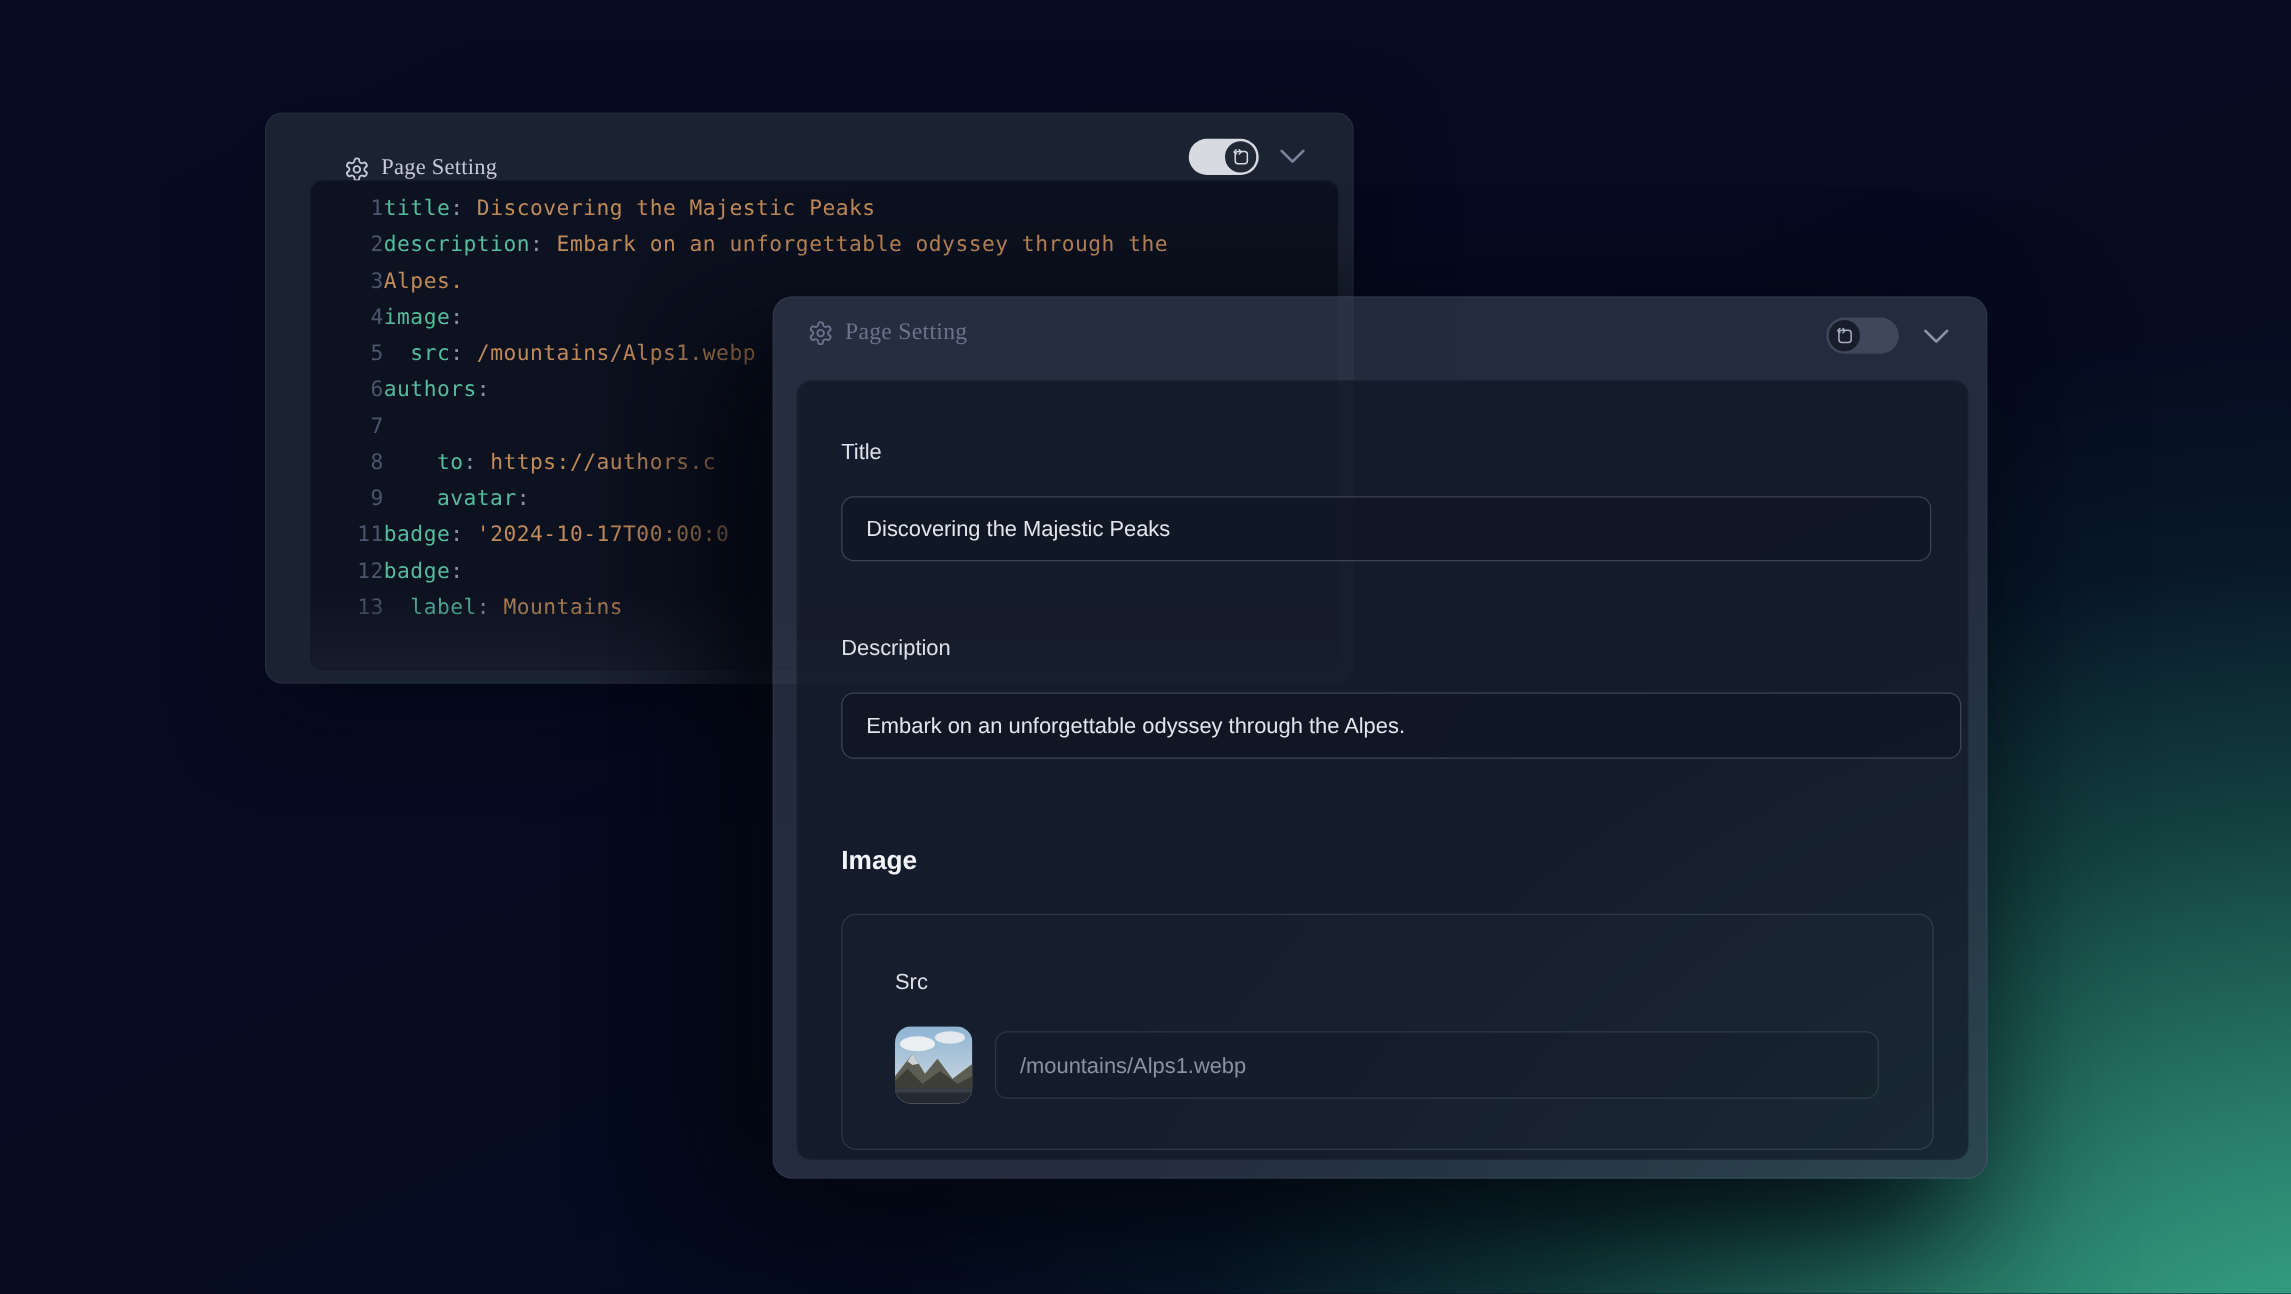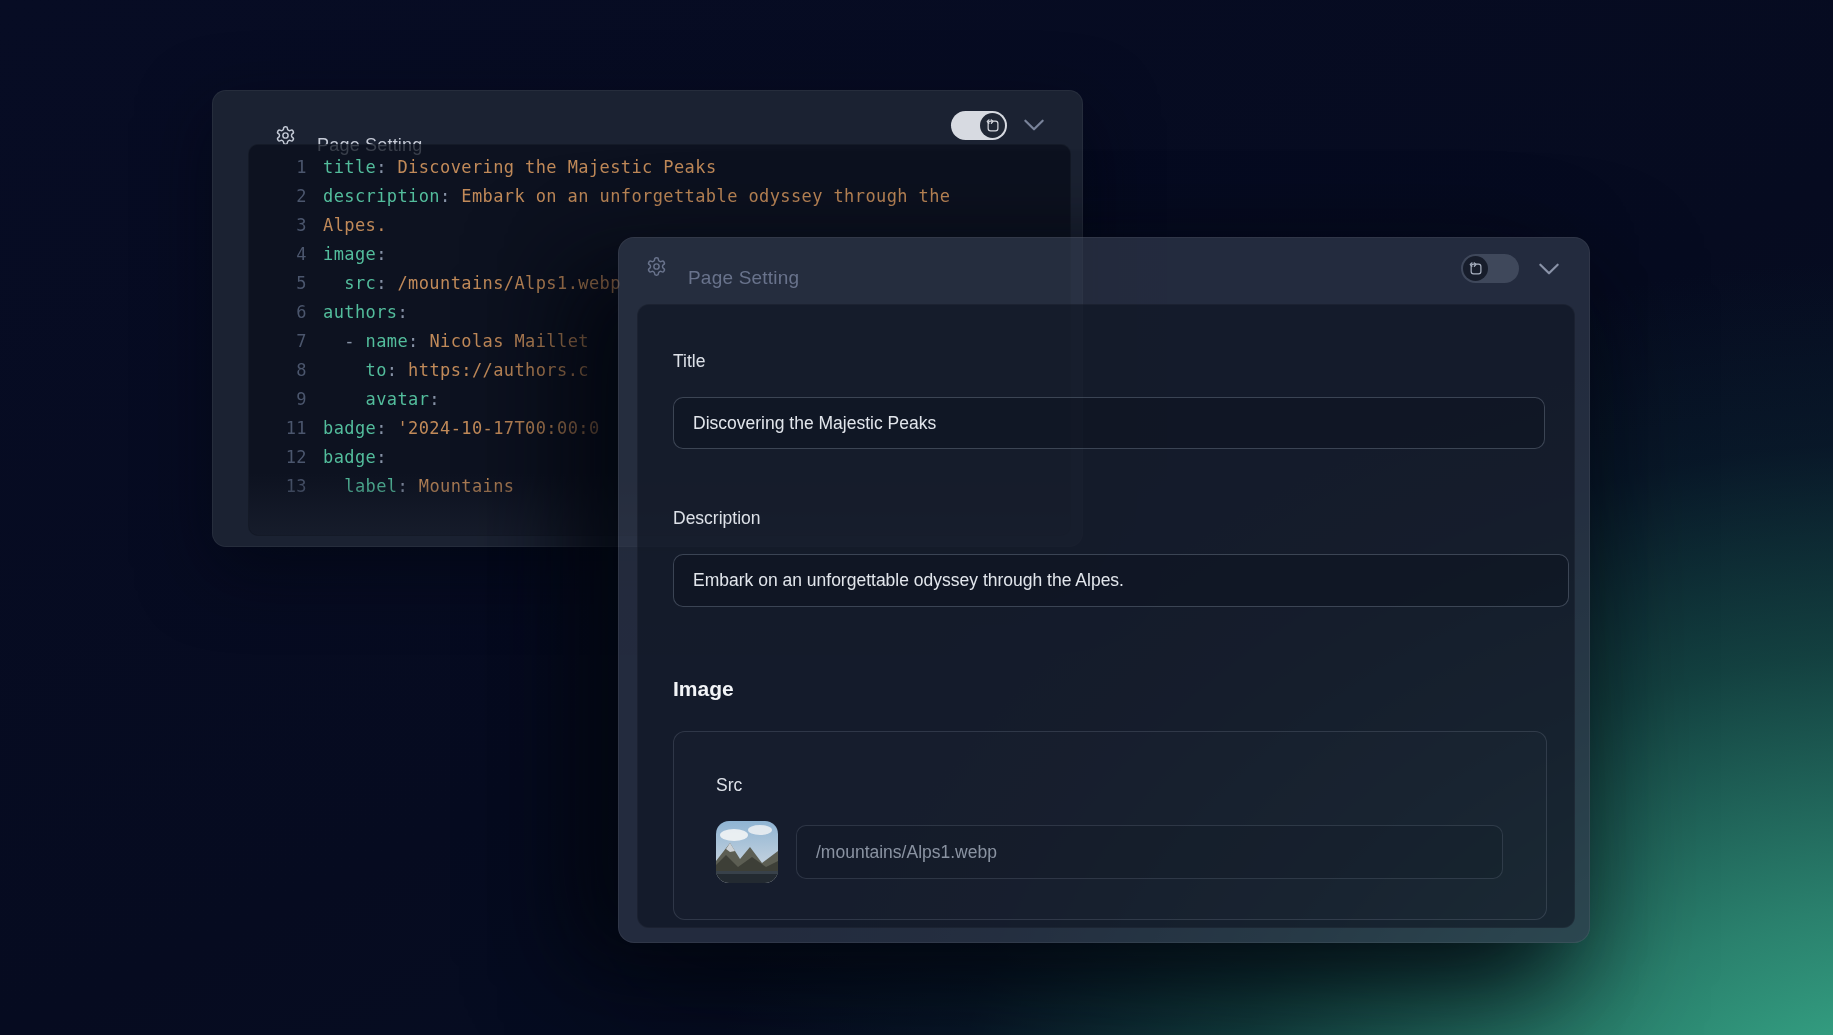--- a/index.html
+++ b/index.html
@@ -15,7 +15,7 @@
   }
   
   .panel{position:absolute;box-sizing:border-box;}
-  .panel-title{margin:12px;font-weight:500;letter-spacing:.2px;}
+  .panel-title{margin:0;font-weight:500;letter-spacing:.2px;font-family:Liberation Serif, serif;}
   .gear{display:inline-block;}
   .gear svg{display:block;}
   .chev{position:absolute;cursor:pointer;}

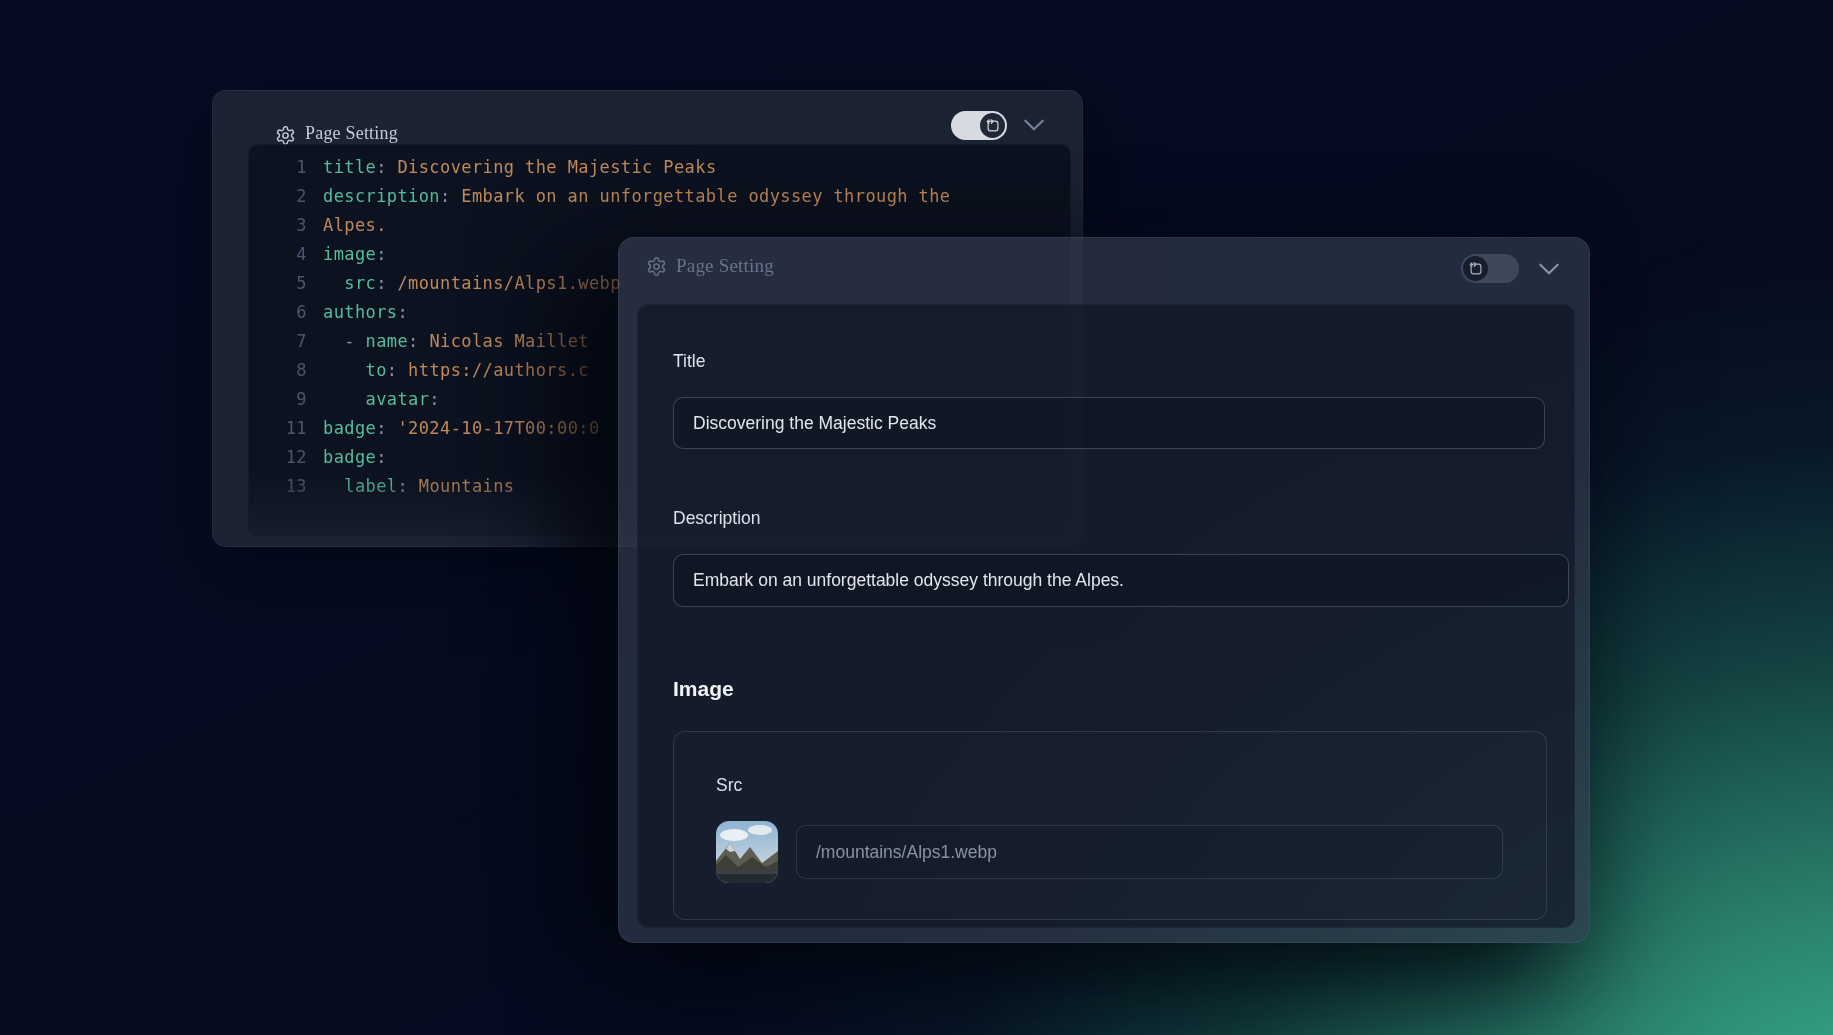--- a/index.html
+++ b/index.html
@@ -50,7 +50,7 @@
     font-size:17px;line-height:29px;letter-spacing:.4px;}
   .code-line{display:flex;white-space:pre;}
   .code-line .ln{width:58px;flex:0 0 58px;text-align:right;color:var(--line-number);}
-  .code-line .src{margin-left:16px;}
+  .code-line .src{}
   .tok-key{color:var(--key);}
   .tok-punct{color:var(--punct);}
   .tok-val,.tok-plain{color:var(--value);}

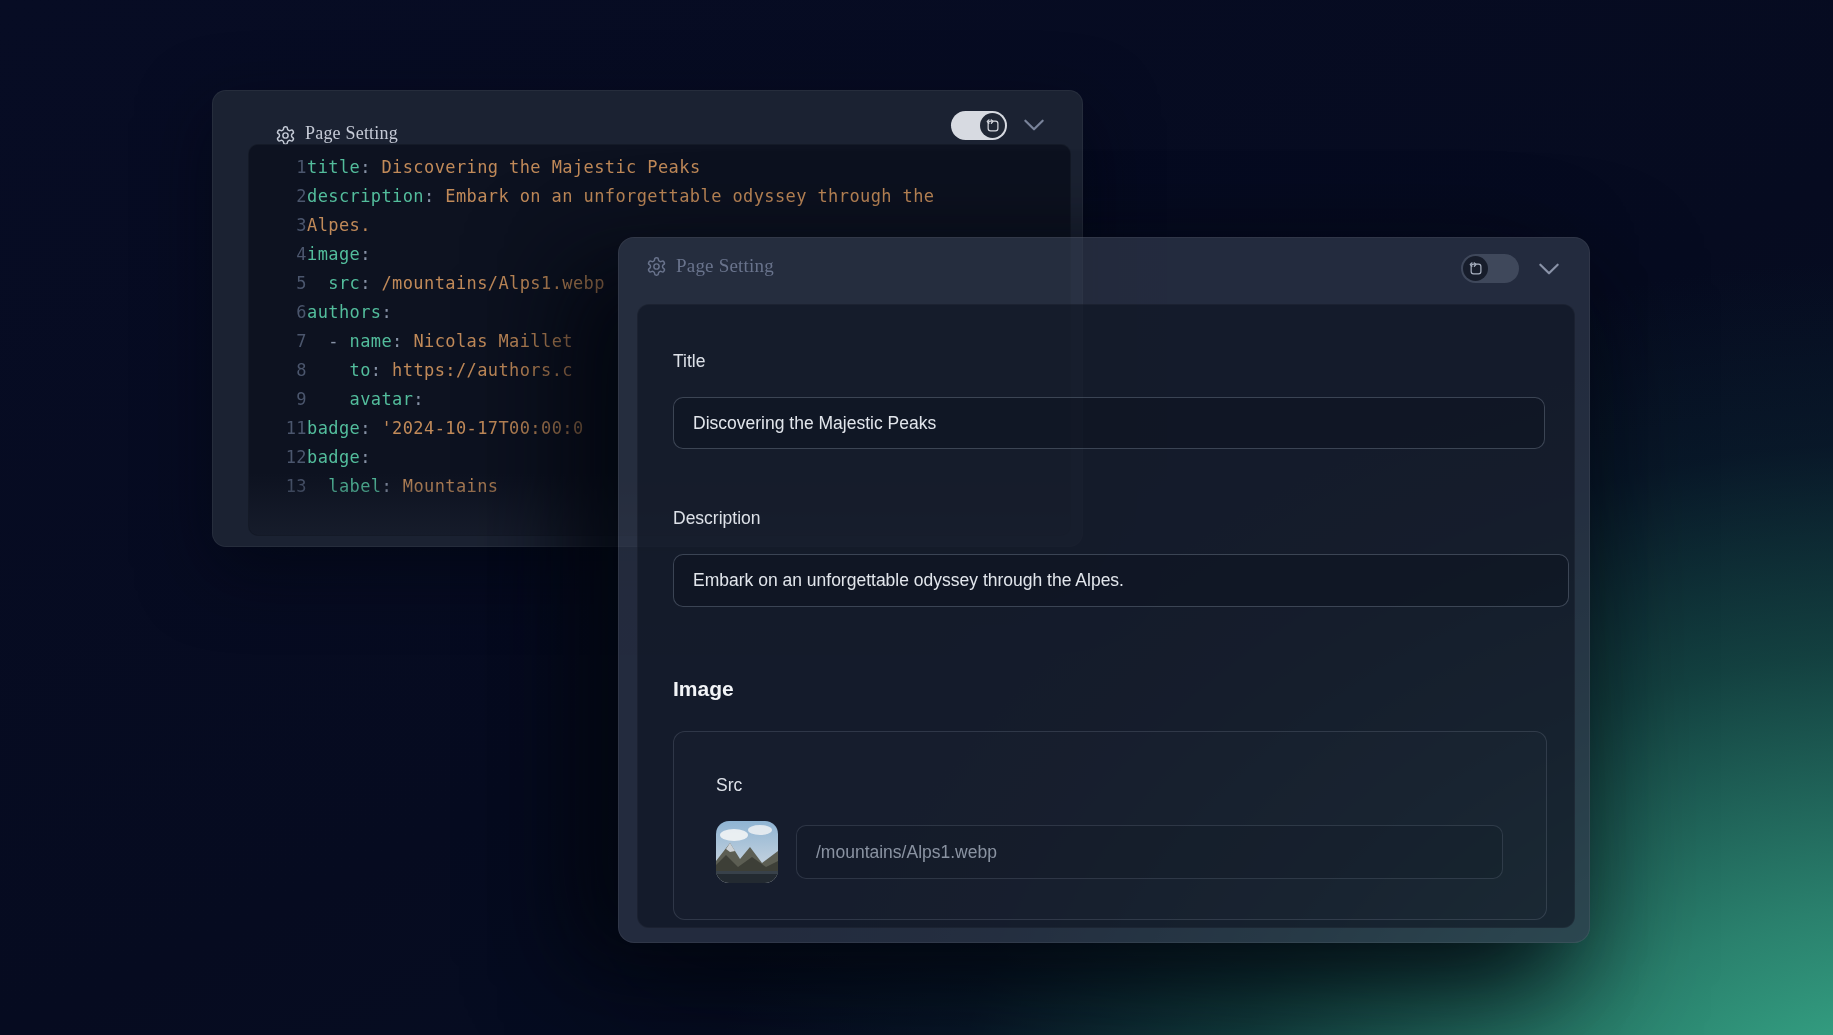--- a/index.html
+++ b/index.html
@@ -138,7 +138,7 @@
           <div class="code-line"><span class="ln">4</span><span class="src"><span class="tok-key">image</span><span class="tok-punct">:</span></span></div>
           <div class="code-line"><span class="ln">5</span><span class="src"><span class="tok-plain">  </span><span class="tok-key">src</span><span class="tok-punct">: </span><span class="tok-val">/mountains/Alps1.webp</span></span></div>
           <div class="code-line"><span class="ln">6</span><span class="src"><span class="tok-key">authors</span><span class="tok-punct">:</span></span></div>
-          <div class="code-line"><span class="ln">7</span><span class="src"><span class="tok-punct">  - </span><span class="tok-key">name</span><span class="tok-punct">: </span><span class="tok-val">Nicolas Maillet</span></span></div>
+          <div class="code-line"><span class="ln">7</span></div>
           <div class="code-line"><span class="ln">8</span><span class="src"><span class="tok-plain">    </span><span class="tok-key">to</span><span class="tok-punct">: </span><span class="tok-val">https://authors.c</span></span></div>
           <div class="code-line"><span class="ln">9</span><span class="src"><span class="tok-plain">    </span><span class="tok-key">avatar</span><span class="tok-punct">:</span></span></div>
           <div class="code-line"><span class="ln">11</span><span class="src"><span class="tok-key">badge</span><span class="tok-punct">: </span><span class="tok-val">'2024-10-17T00:00:0</span></span></div>

